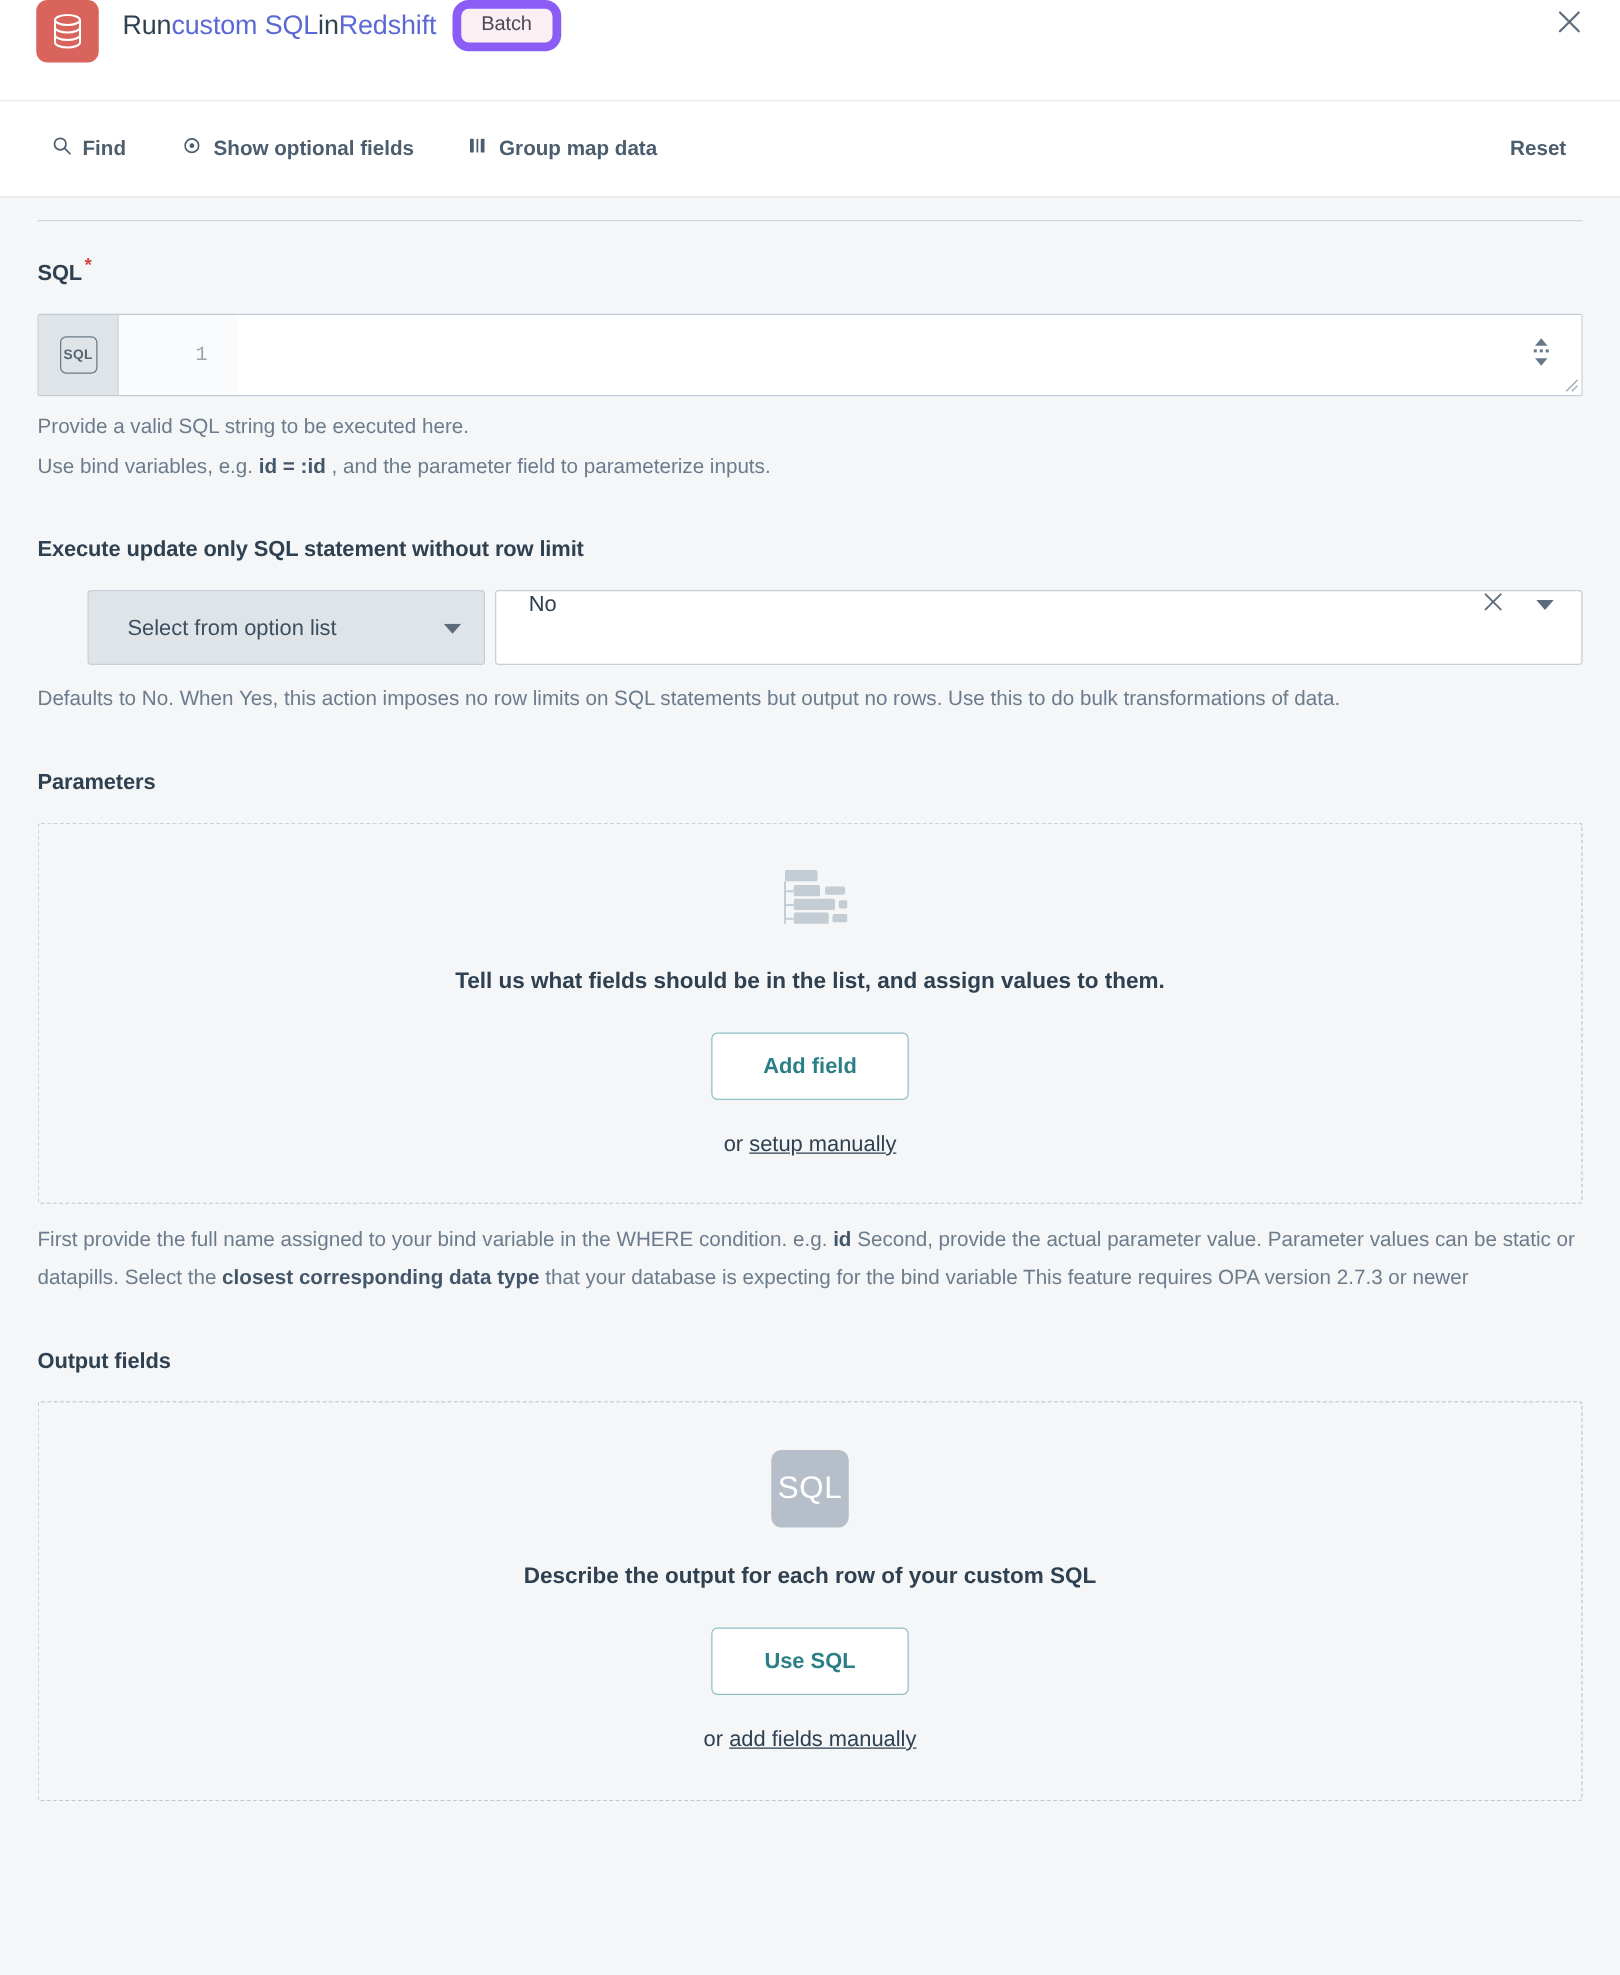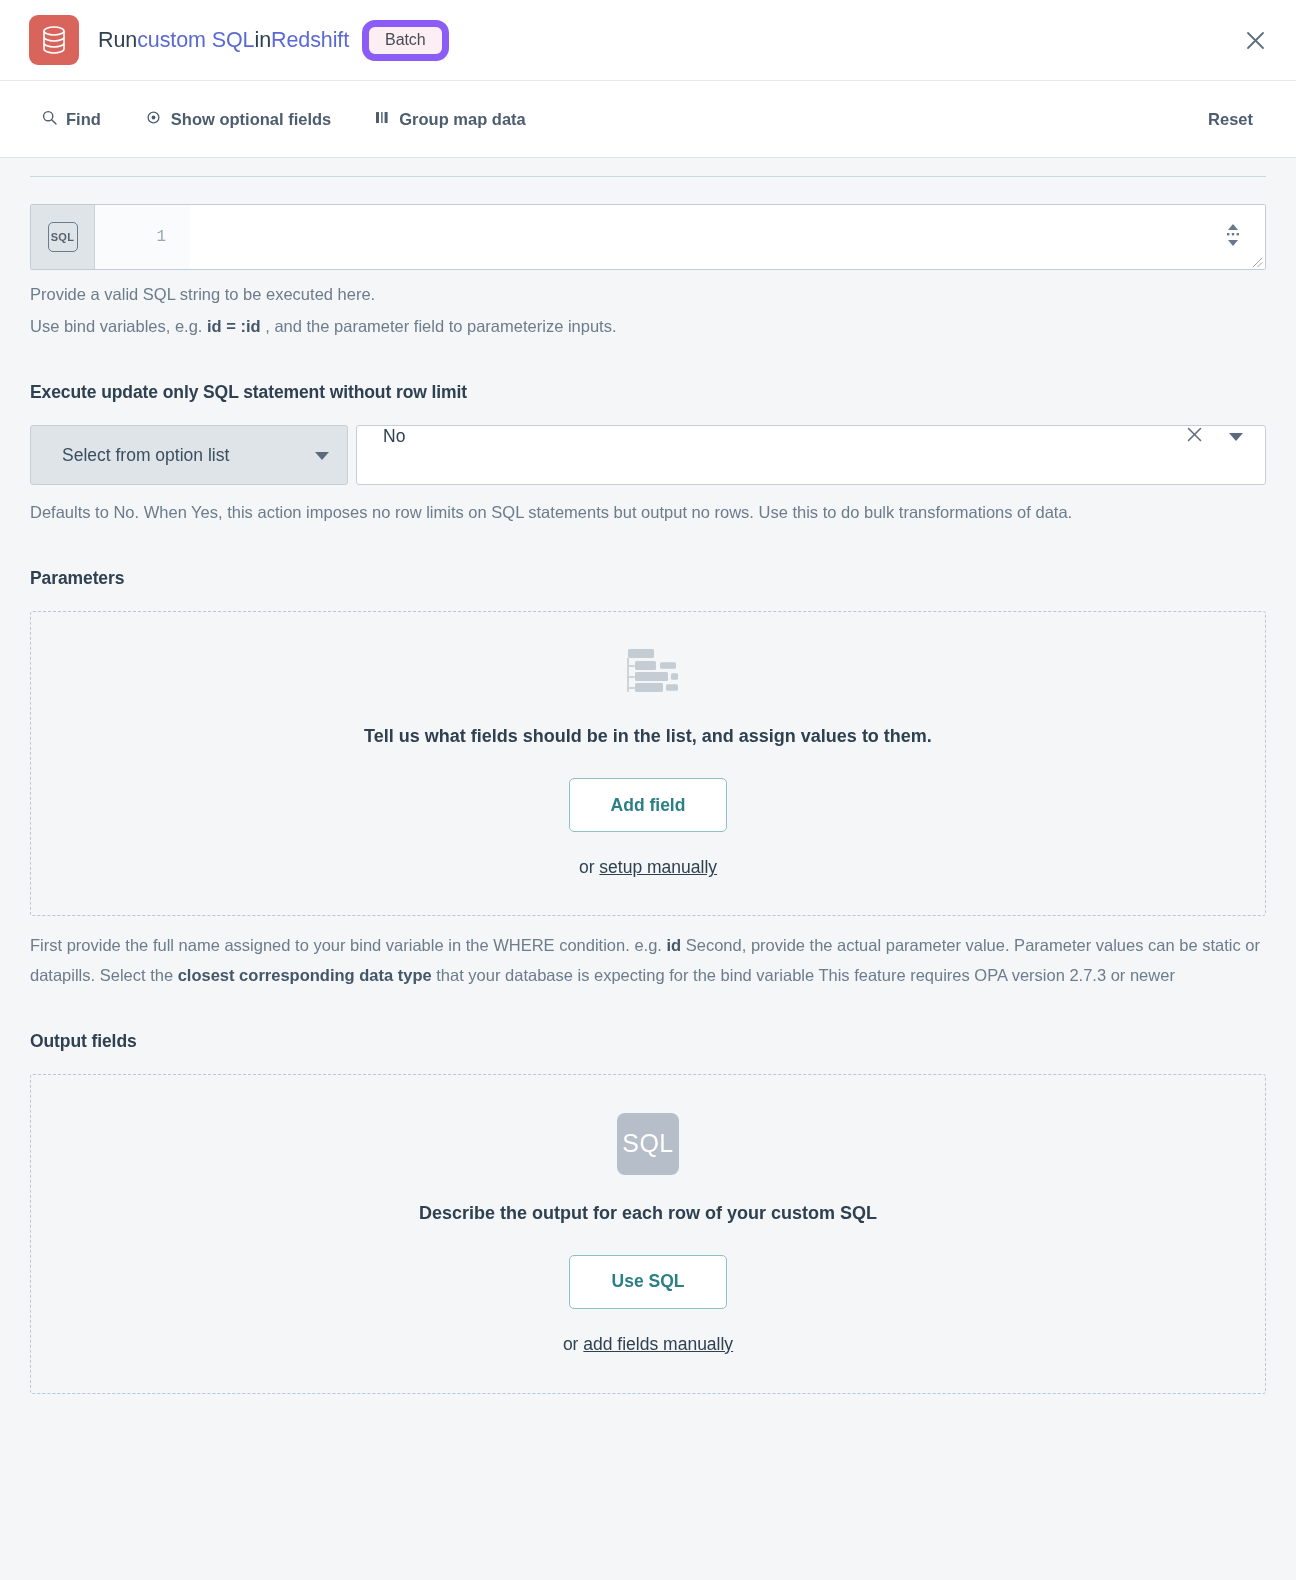--- a/index.html
+++ b/index.html
@@ -21,7 +21,7 @@
     height: 81px;
     background: #ffffff;
     display: flex;
-    align-items: center;
+    align-items: flex-start;
     padding: 0 24px 0 29px;
     border-bottom: 1px solid #e6e9ec;
   }

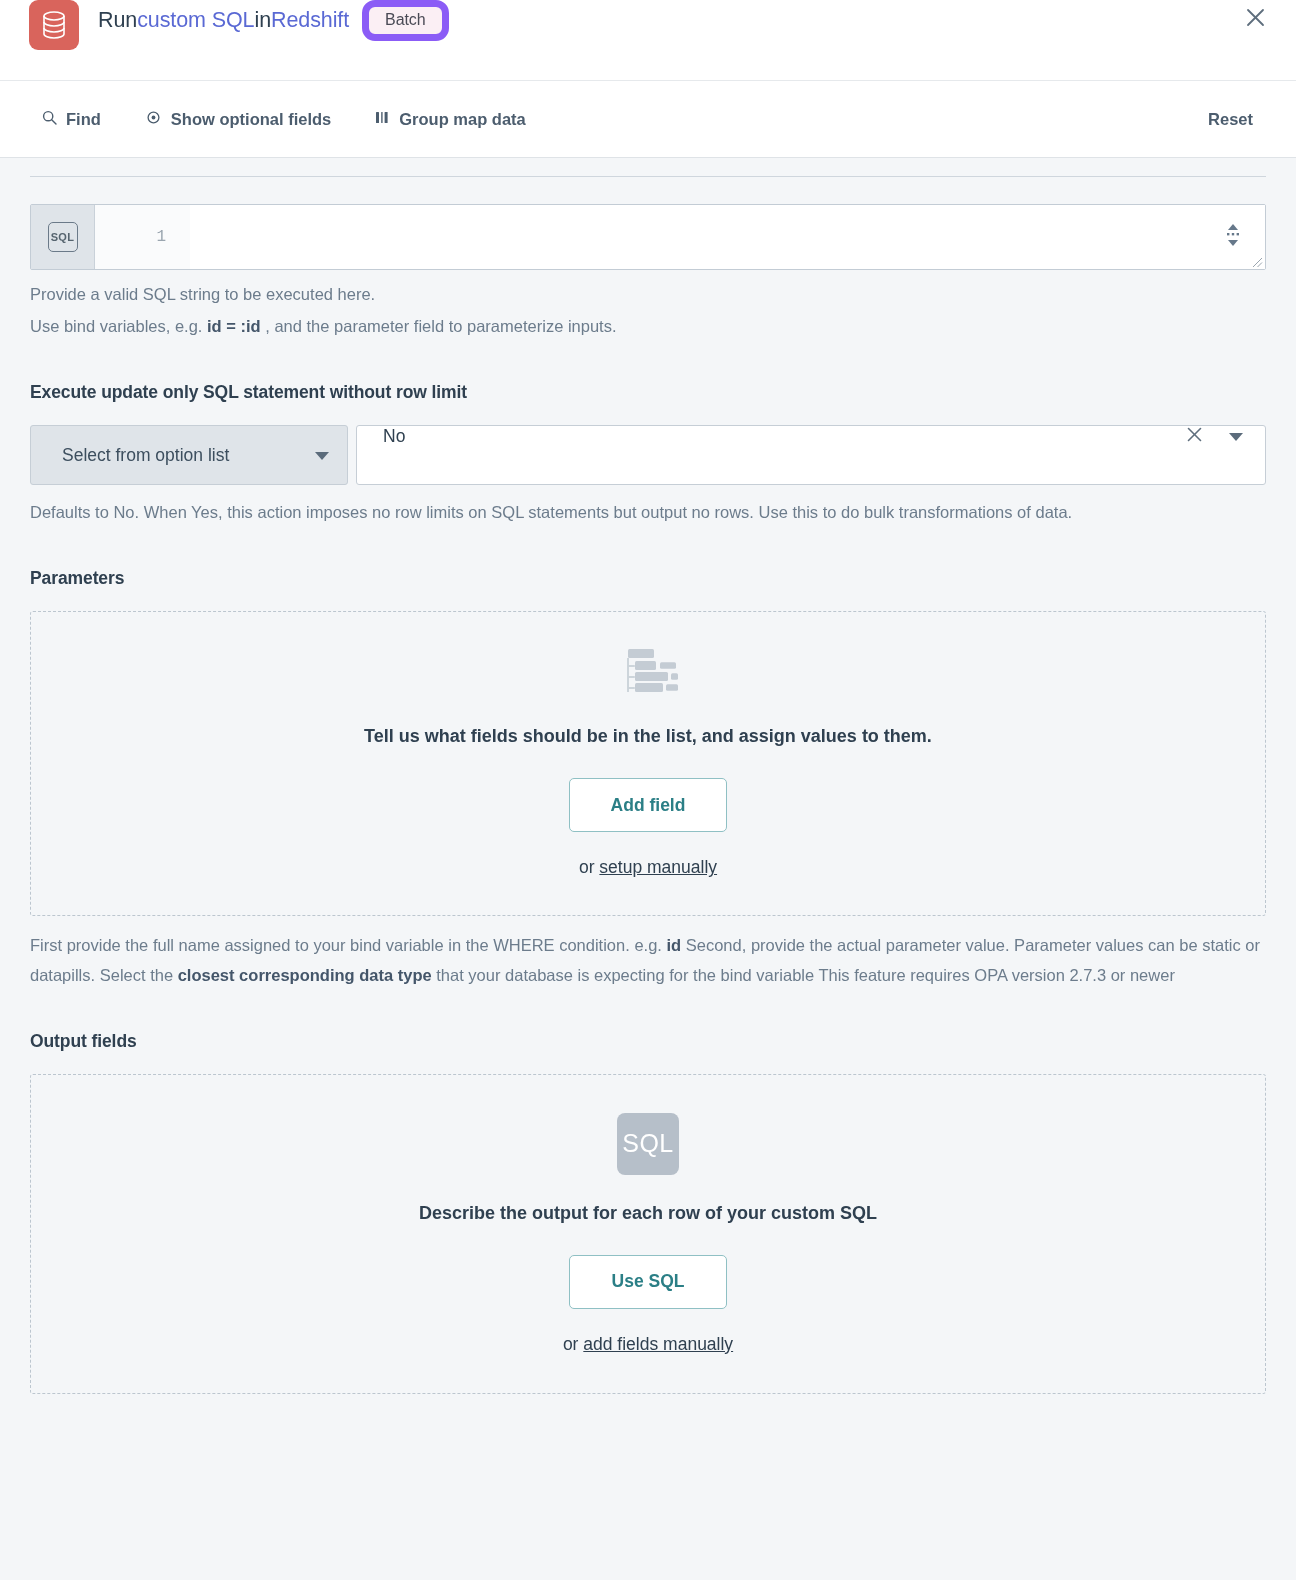--- a/index.html
+++ b/index.html
@@ -334,6 +334,9 @@
   <div class="top-rule"></div>
 
   <div class="sql-block">
+    <div class="field-label">
+      <span>SQL</span><span class="req-star">*</span>
+    </div>
 
     <div class="sql-editor">
       <div class="sql-gutter-icon">

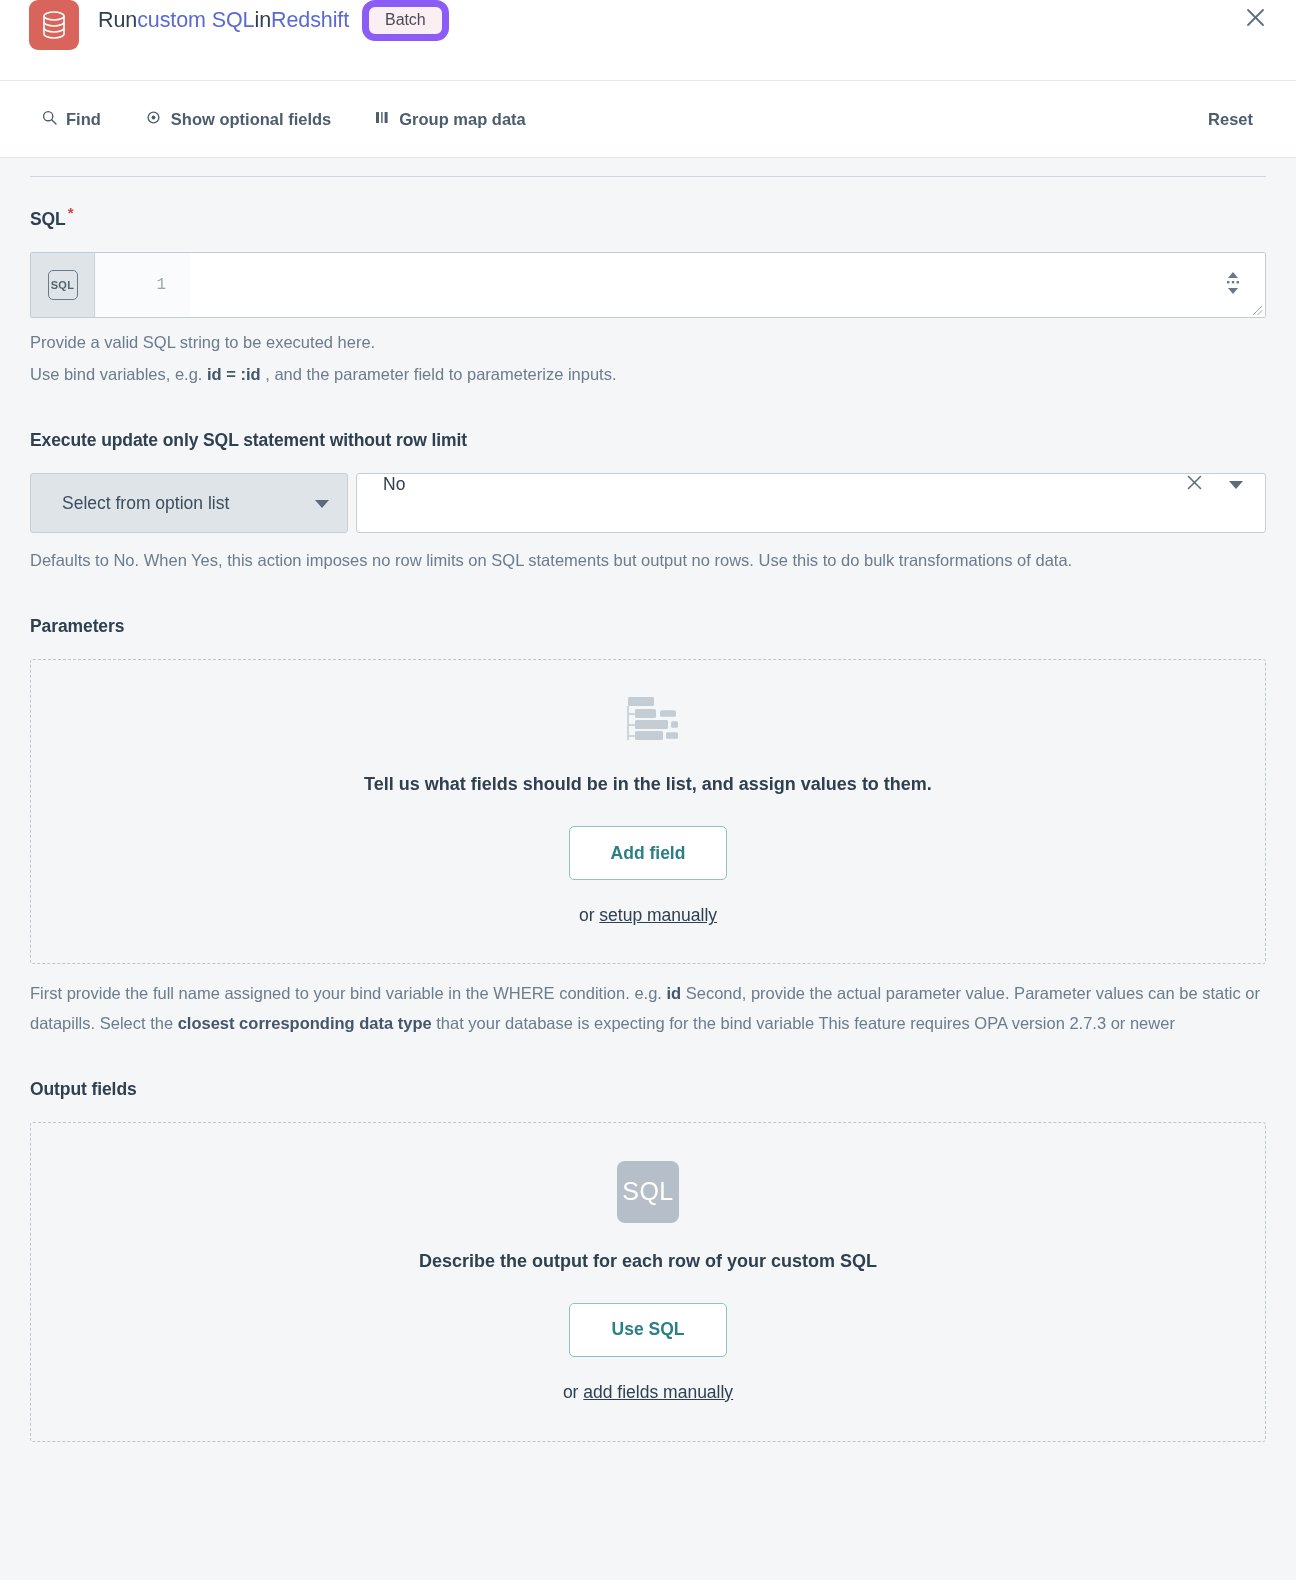--- a/index.html
+++ b/index.html
@@ -188,6 +188,7 @@
     font-size: 17.5px;
     color: #3c4e5e;
     cursor: pointer;
+    margin-left: 40px;
   }
   .opt-select .lbl { flex: 1; }
   .value-select {

